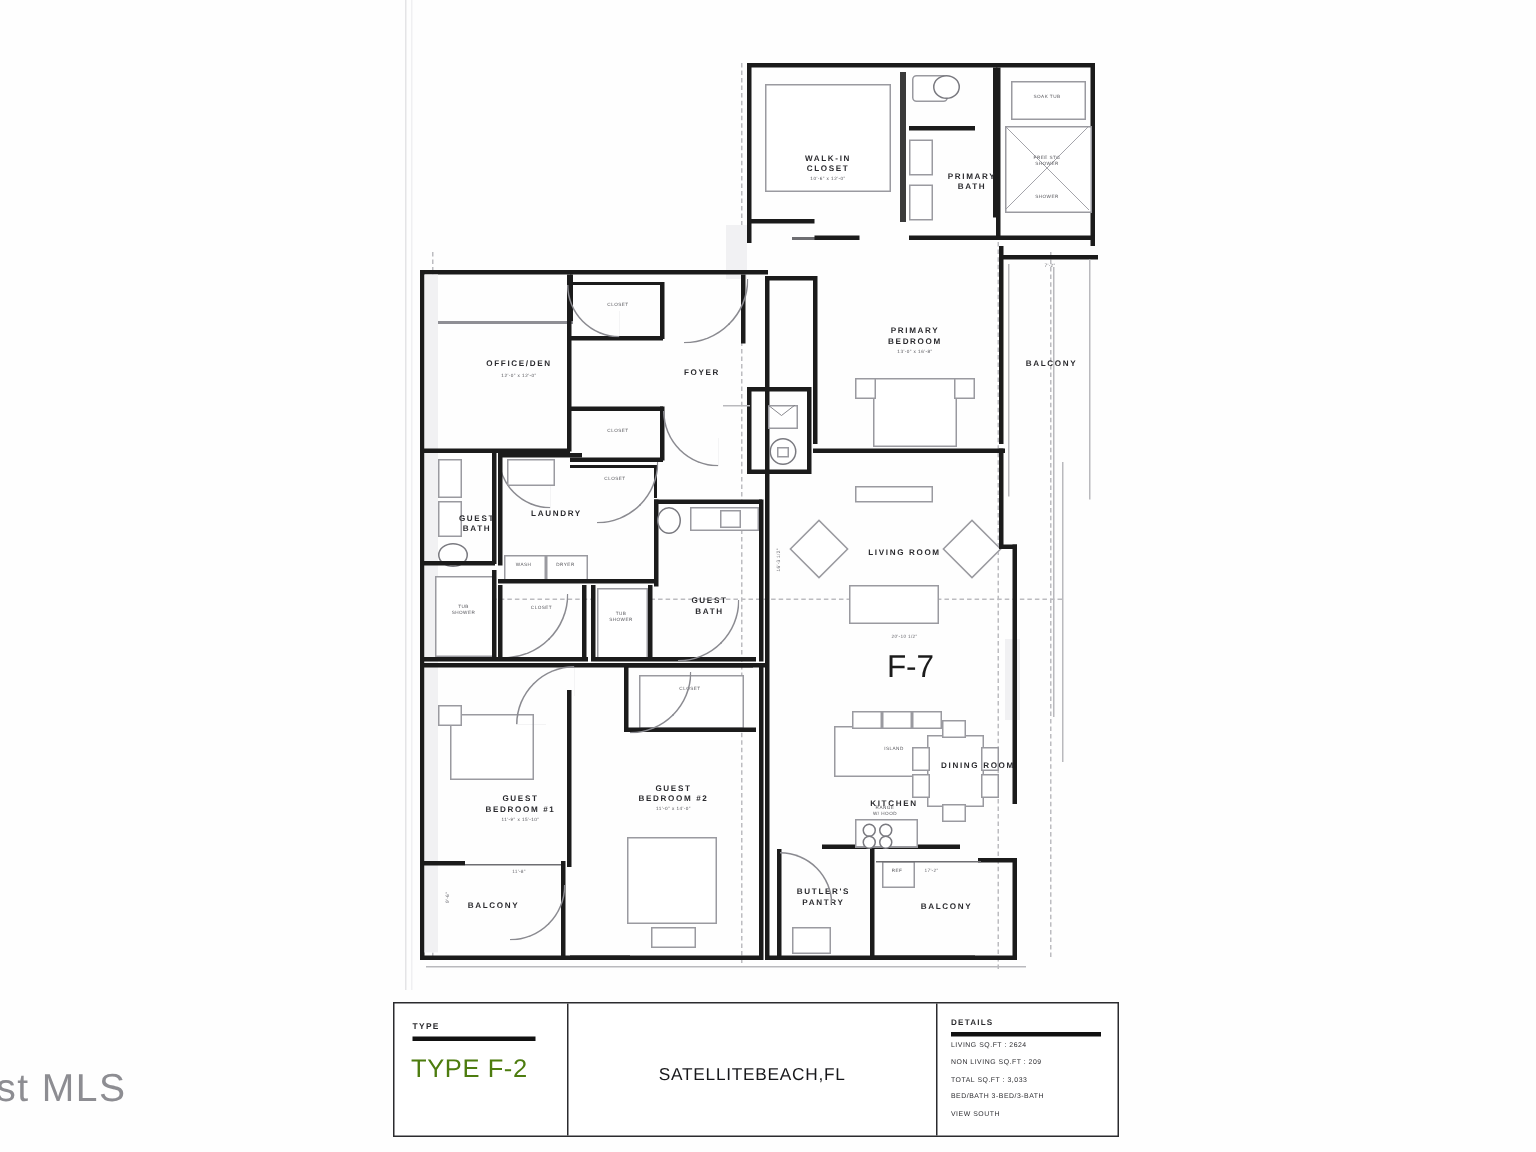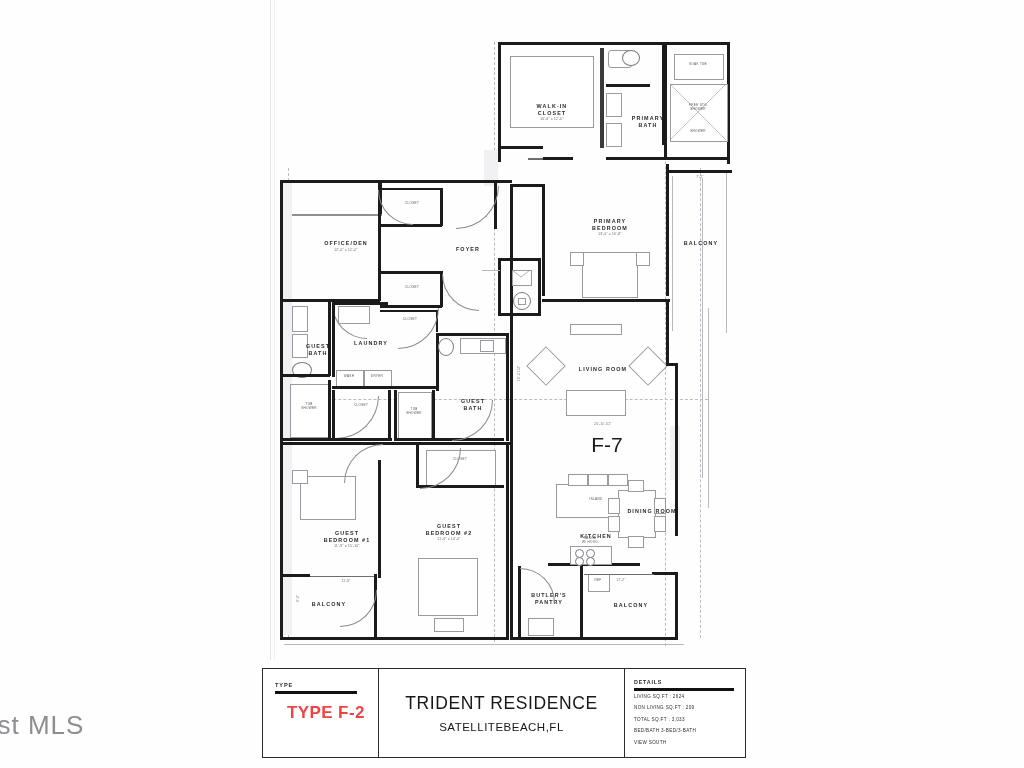--- a/index.html
+++ b/index.html
@@ -69,8 +69,8 @@
   }
   .tb-rule{position:absolute;left:12px;top:22px;width:82px;height:3px;background:#111;}
   .tb-typeval{
-    position:absolute;left:24px;top:34px;font-size:17px;letter-spacing:.4px;
-    color:#ef4444;font-weight:700;
+    position:absolute;left:11px;top:34px;font-size:17px;letter-spacing:.4px;
+    color:#4d7c0f;font-weight:400;
   }
   .tb-title{font-size:17.5px;letter-spacing:.6px;color:#17171a;font-weight:400;}
   .tb-sub{font-size:11.5px;letter-spacing:.5px;color:#17171a;margin-top:7px;font-weight:400;}

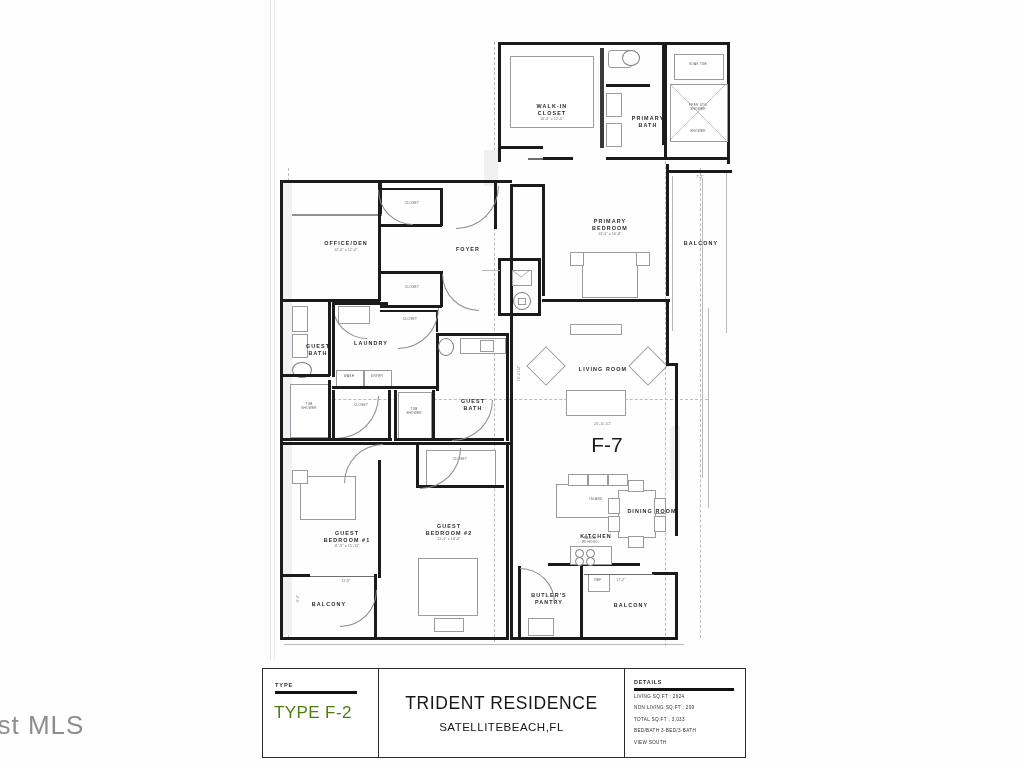--- a/index.html
+++ b/index.html
@@ -360,7 +360,6 @@
     </div>
 
     <div class="tb-col tb-mid">
-      <div class="tb-title">TRIDENT RESIDENCE</div>
       <div class="tb-sub">SATELLITEBEACH,FL</div>
     </div>
 

